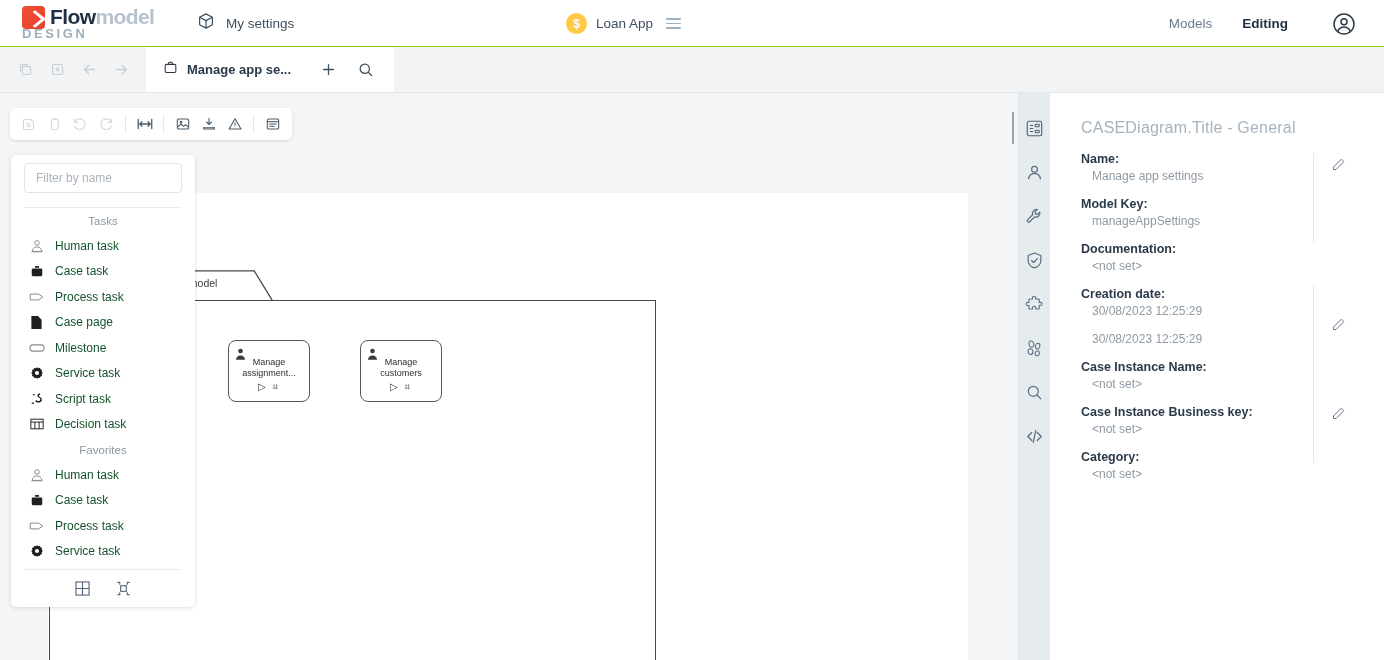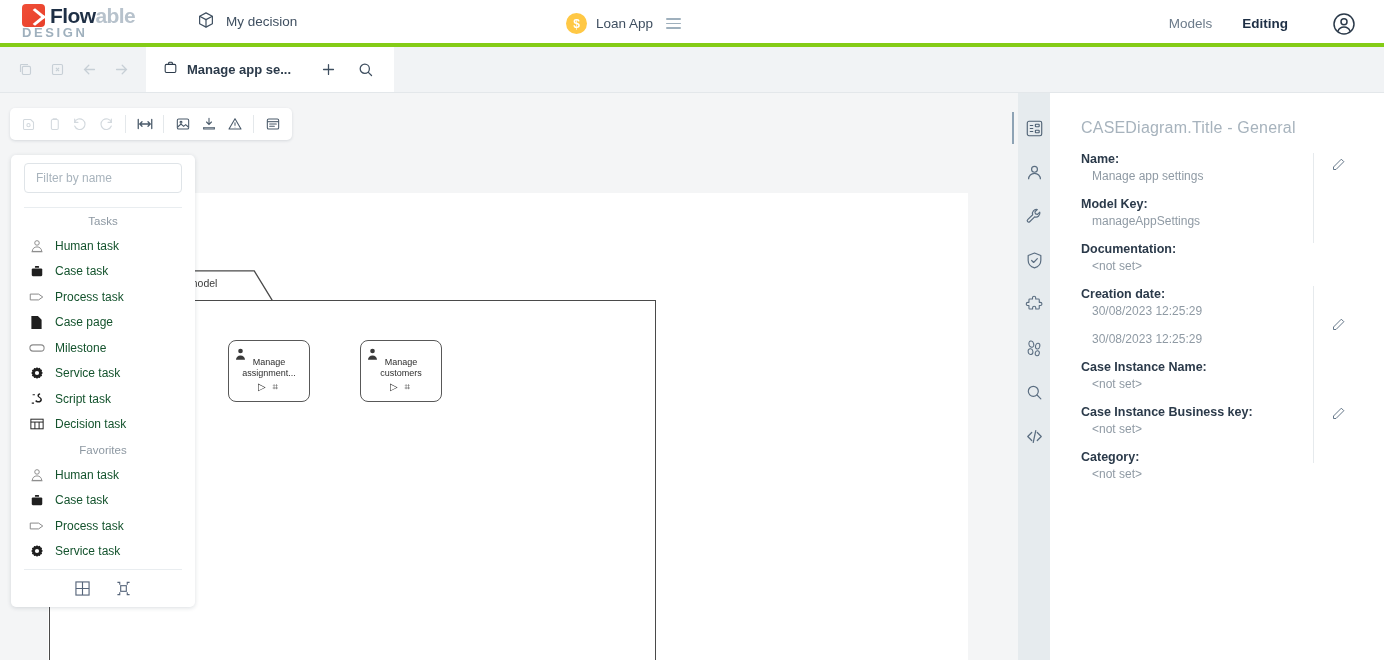--- a/index.html
+++ b/index.html
@@ -15,7 +15,7 @@
   
   .topbar {
     position: absolute; left: 0; top: 0; width: 1384px; height: 47px;
-    background: #ffffff; border-bottom: 4px solid #84cc16;
+    background: #ffffff; border-bottom: 1px solid #84cc16;
     display: flex; align-items: center;
   }
   .brand { display: flex; flex-direction: column; margin-left: 22px; width: 135px; }

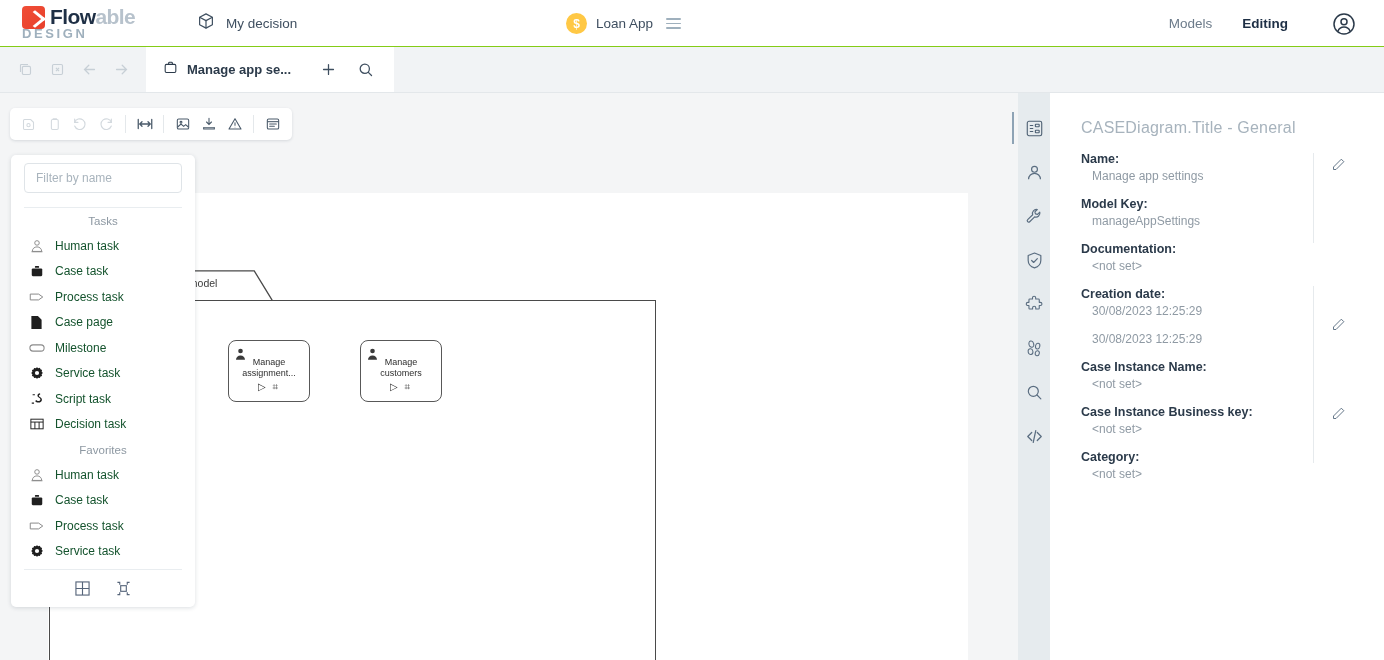--- a/index.html
+++ b/index.html
@@ -194,7 +194,7 @@
       <div class="brand-row">
         <span class="brand-mark"></span>
         <span class="brand-flow">Flow</span>
-          <span class="brand-able">able</span>
+          <span class="brand-able">model</span>
       </div>
       <span class="brand-sub">DESIGN</span>
     </div>

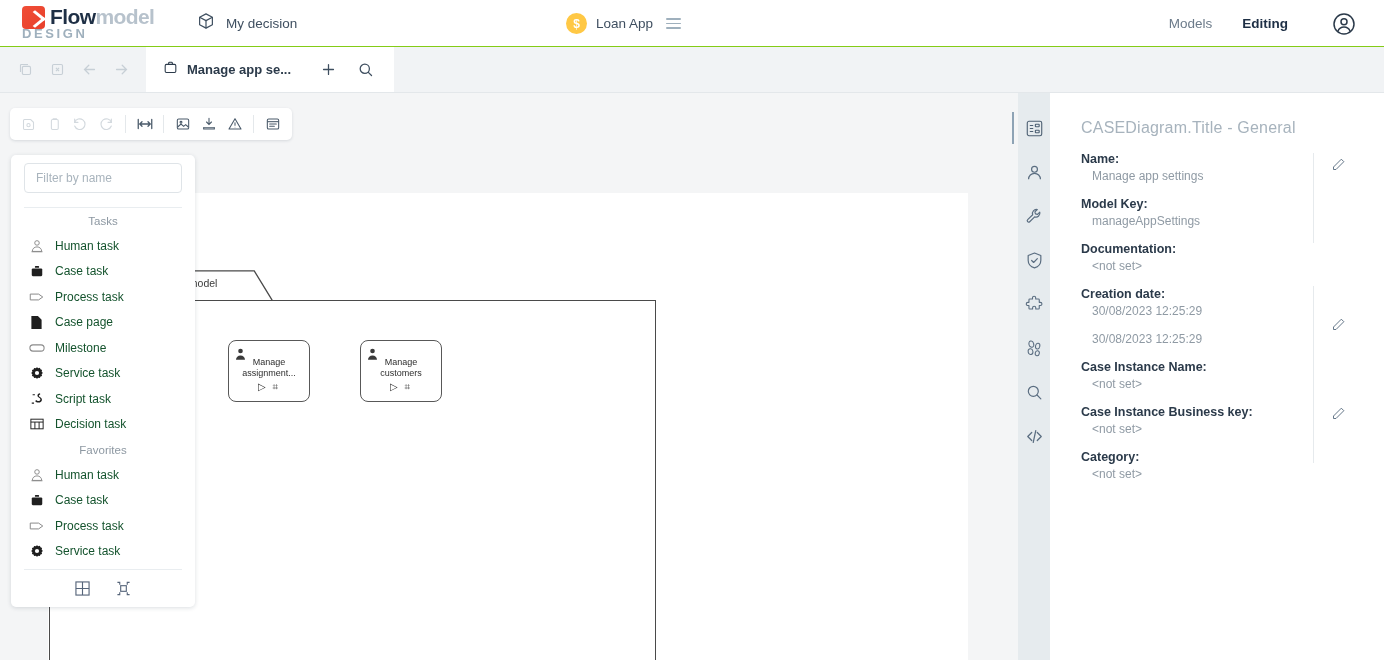--- a/index.html
+++ b/index.html
@@ -207,7 +207,7 @@
             <path d="M12 11.5v10"></path>
         </svg>
       </span>
-      <span class="workspace-label">My decision</span>
+      <span class="workspace-label">My settings</span>
     </div>
 
     <div class="appcenter">

